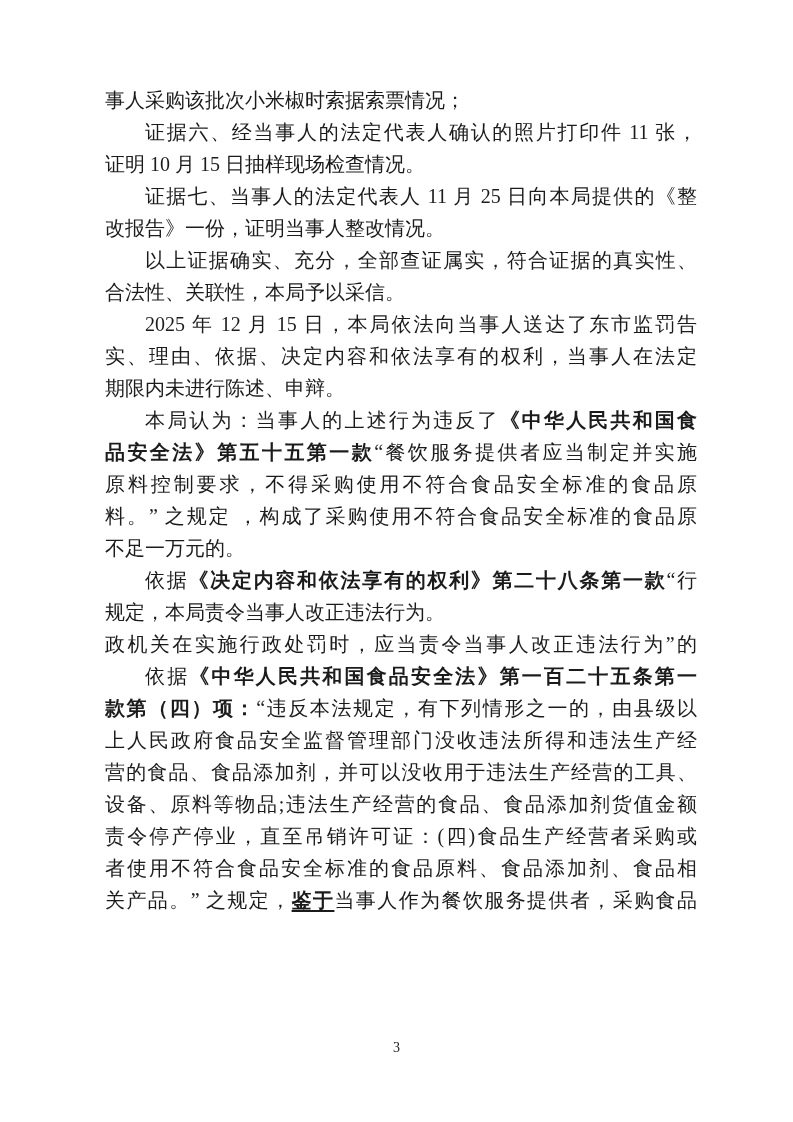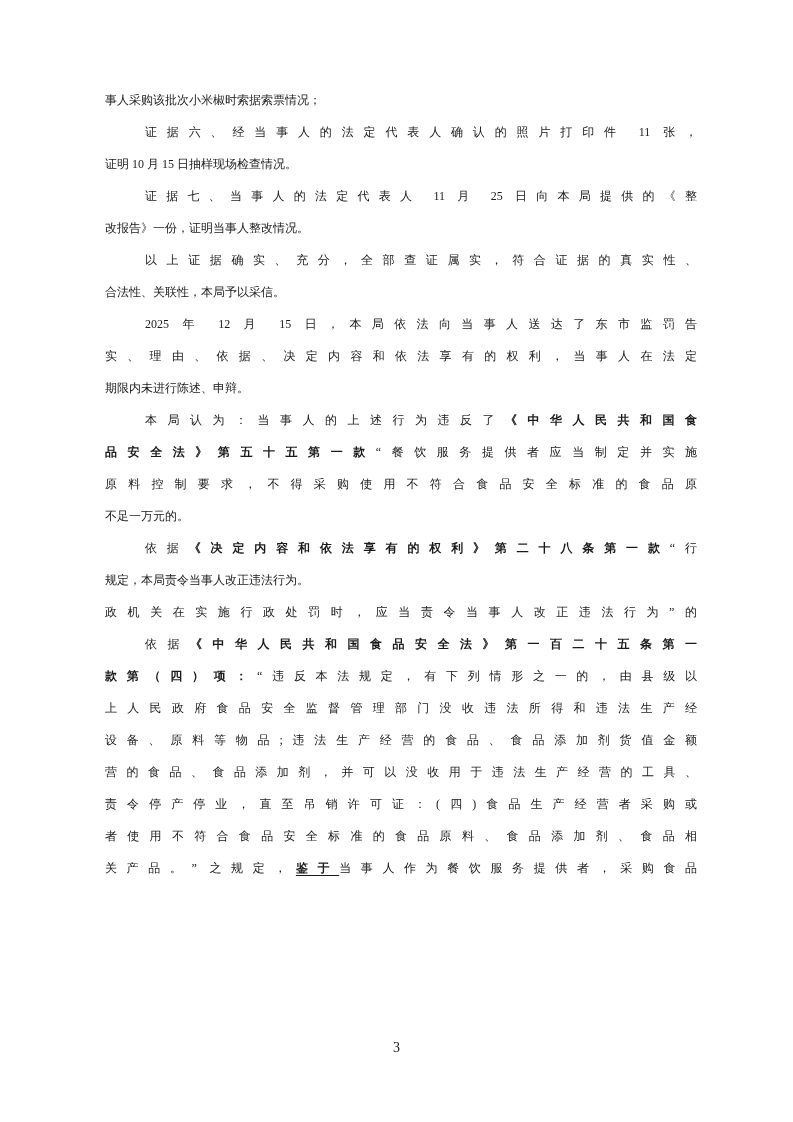--- a/index.html
+++ b/index.html
@@ -21,7 +21,7 @@
     left: 105px;
     top: 84px;
     width: 592px;
-    font-size: 12px;
+    font-size: 20px;
     color: #1b1b1b;
     letter-spacing: 0;
   }

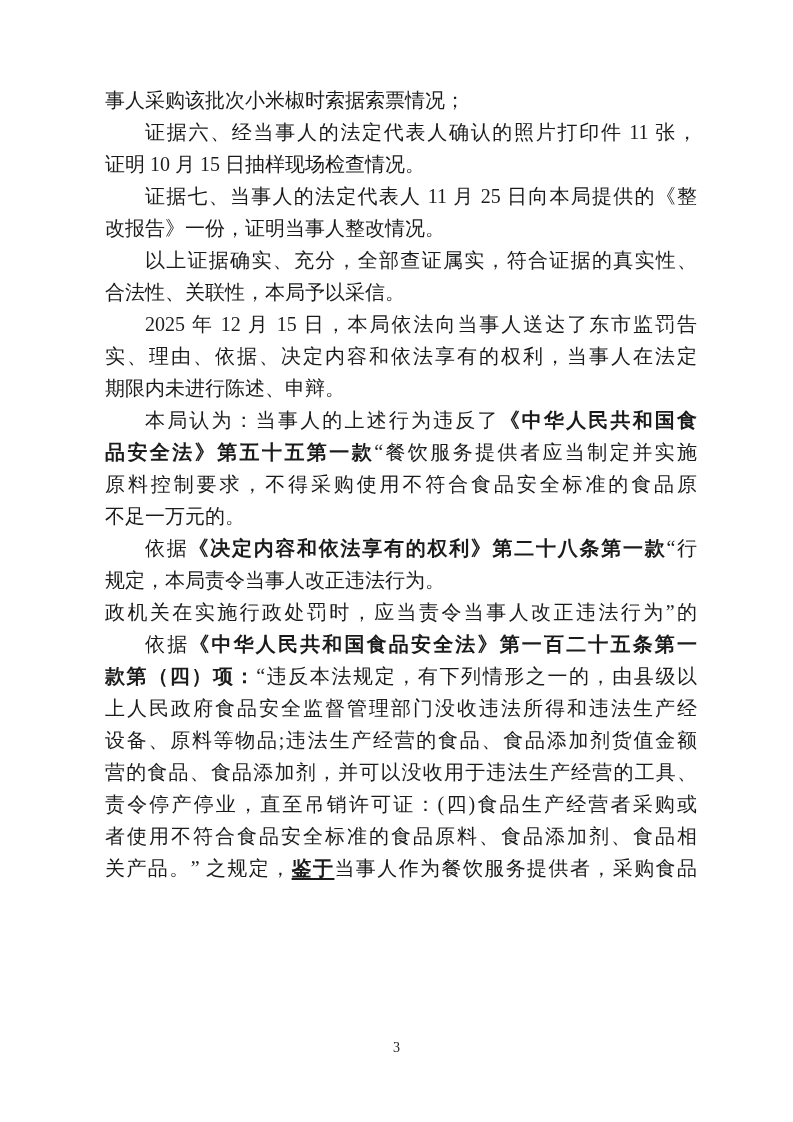--- a/index.html
+++ b/index.html
@@ -71,6 +71,7 @@
       <div class="line indent"><span class="">本局认为：当事人的上述行为违反了</span><span class="b">《中华人民共和国食</span></div>
       <div class="line"><span class="b">品安全法》第五十五第一款</span><span class="">“餐饮服务提供者应当制定并实施</span></div>
       <div class="line"><span class="">原料控制要求，不得采购使用不符合食品安全标准的食品原</span></div>
+      <div class="line"><span class="">料。” 之规定 ，构成了采购使用不符合食品安全标准的食品原</span></div>
       <div class="line last"><span class="">不足一万元的。</span></div>
       <div class="line indent"><span class="">依据</span><span class="b">《决定内容和依法享有的权利》第二十八条第一款</span><span class="">“行</span></div>
       <div class="line last"><span class="">规定，本局责令当事人改正违法行为。</span></div>

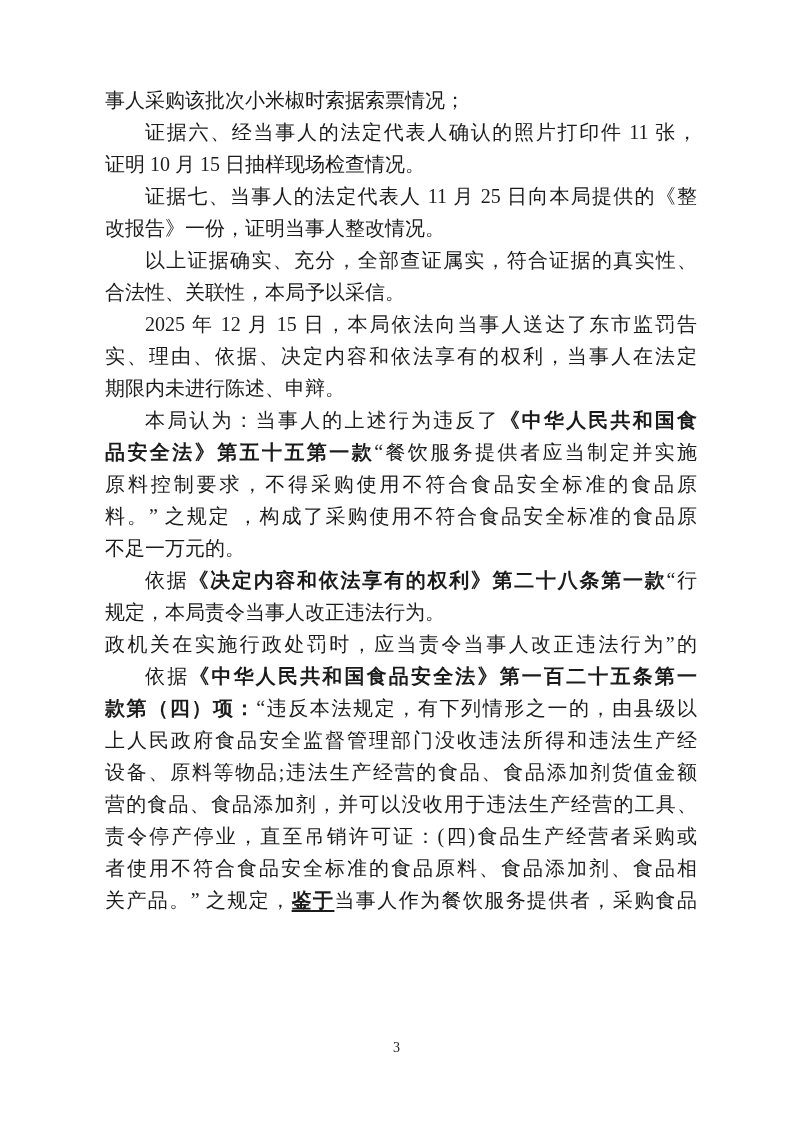--- a/index.html
+++ b/index.html
@@ -79,8 +79,8 @@
       <div class="line indent"><span class="">依据</span><span class="b">《中华人民共和国食品安全法》第一百二十五条第一</span></div>
       <div class="line"><span class="b">款第（四）项：</span><span class="">“违反本法规定，有下列情形之一的，由县级以</span></div>
       <div class="line"><span class="">上人民政府食品安全监督管理部门没收违法所得和违法生产经</span></div>
+      <div class="line"><span class="">营的食品、食品添加剂，并可以没收用于违法生产经营的工具、</span></div>
       <div class="line"><span class="">设备、原料等物品;违法生产经营的食品、食品添加剂货值金额</span></div>
-      <div class="line"><span class="">营的食品、食品添加剂，并可以没收用于违法生产经营的工具、</span></div>
       <div class="line"><span class="">责令停产停业，直至吊销许可证：(四)食品生产经营者采购或</span></div>
       <div class="line"><span class="">者使用不符合食品安全标准的食品原料、食品添加剂、食品相</span></div>
       <div class="line"><span class="">关产品。” 之规定，</span><span class="b u">鉴于</span><span class="">当事人作为餐饮服务提供者，采购食品</span></div>

